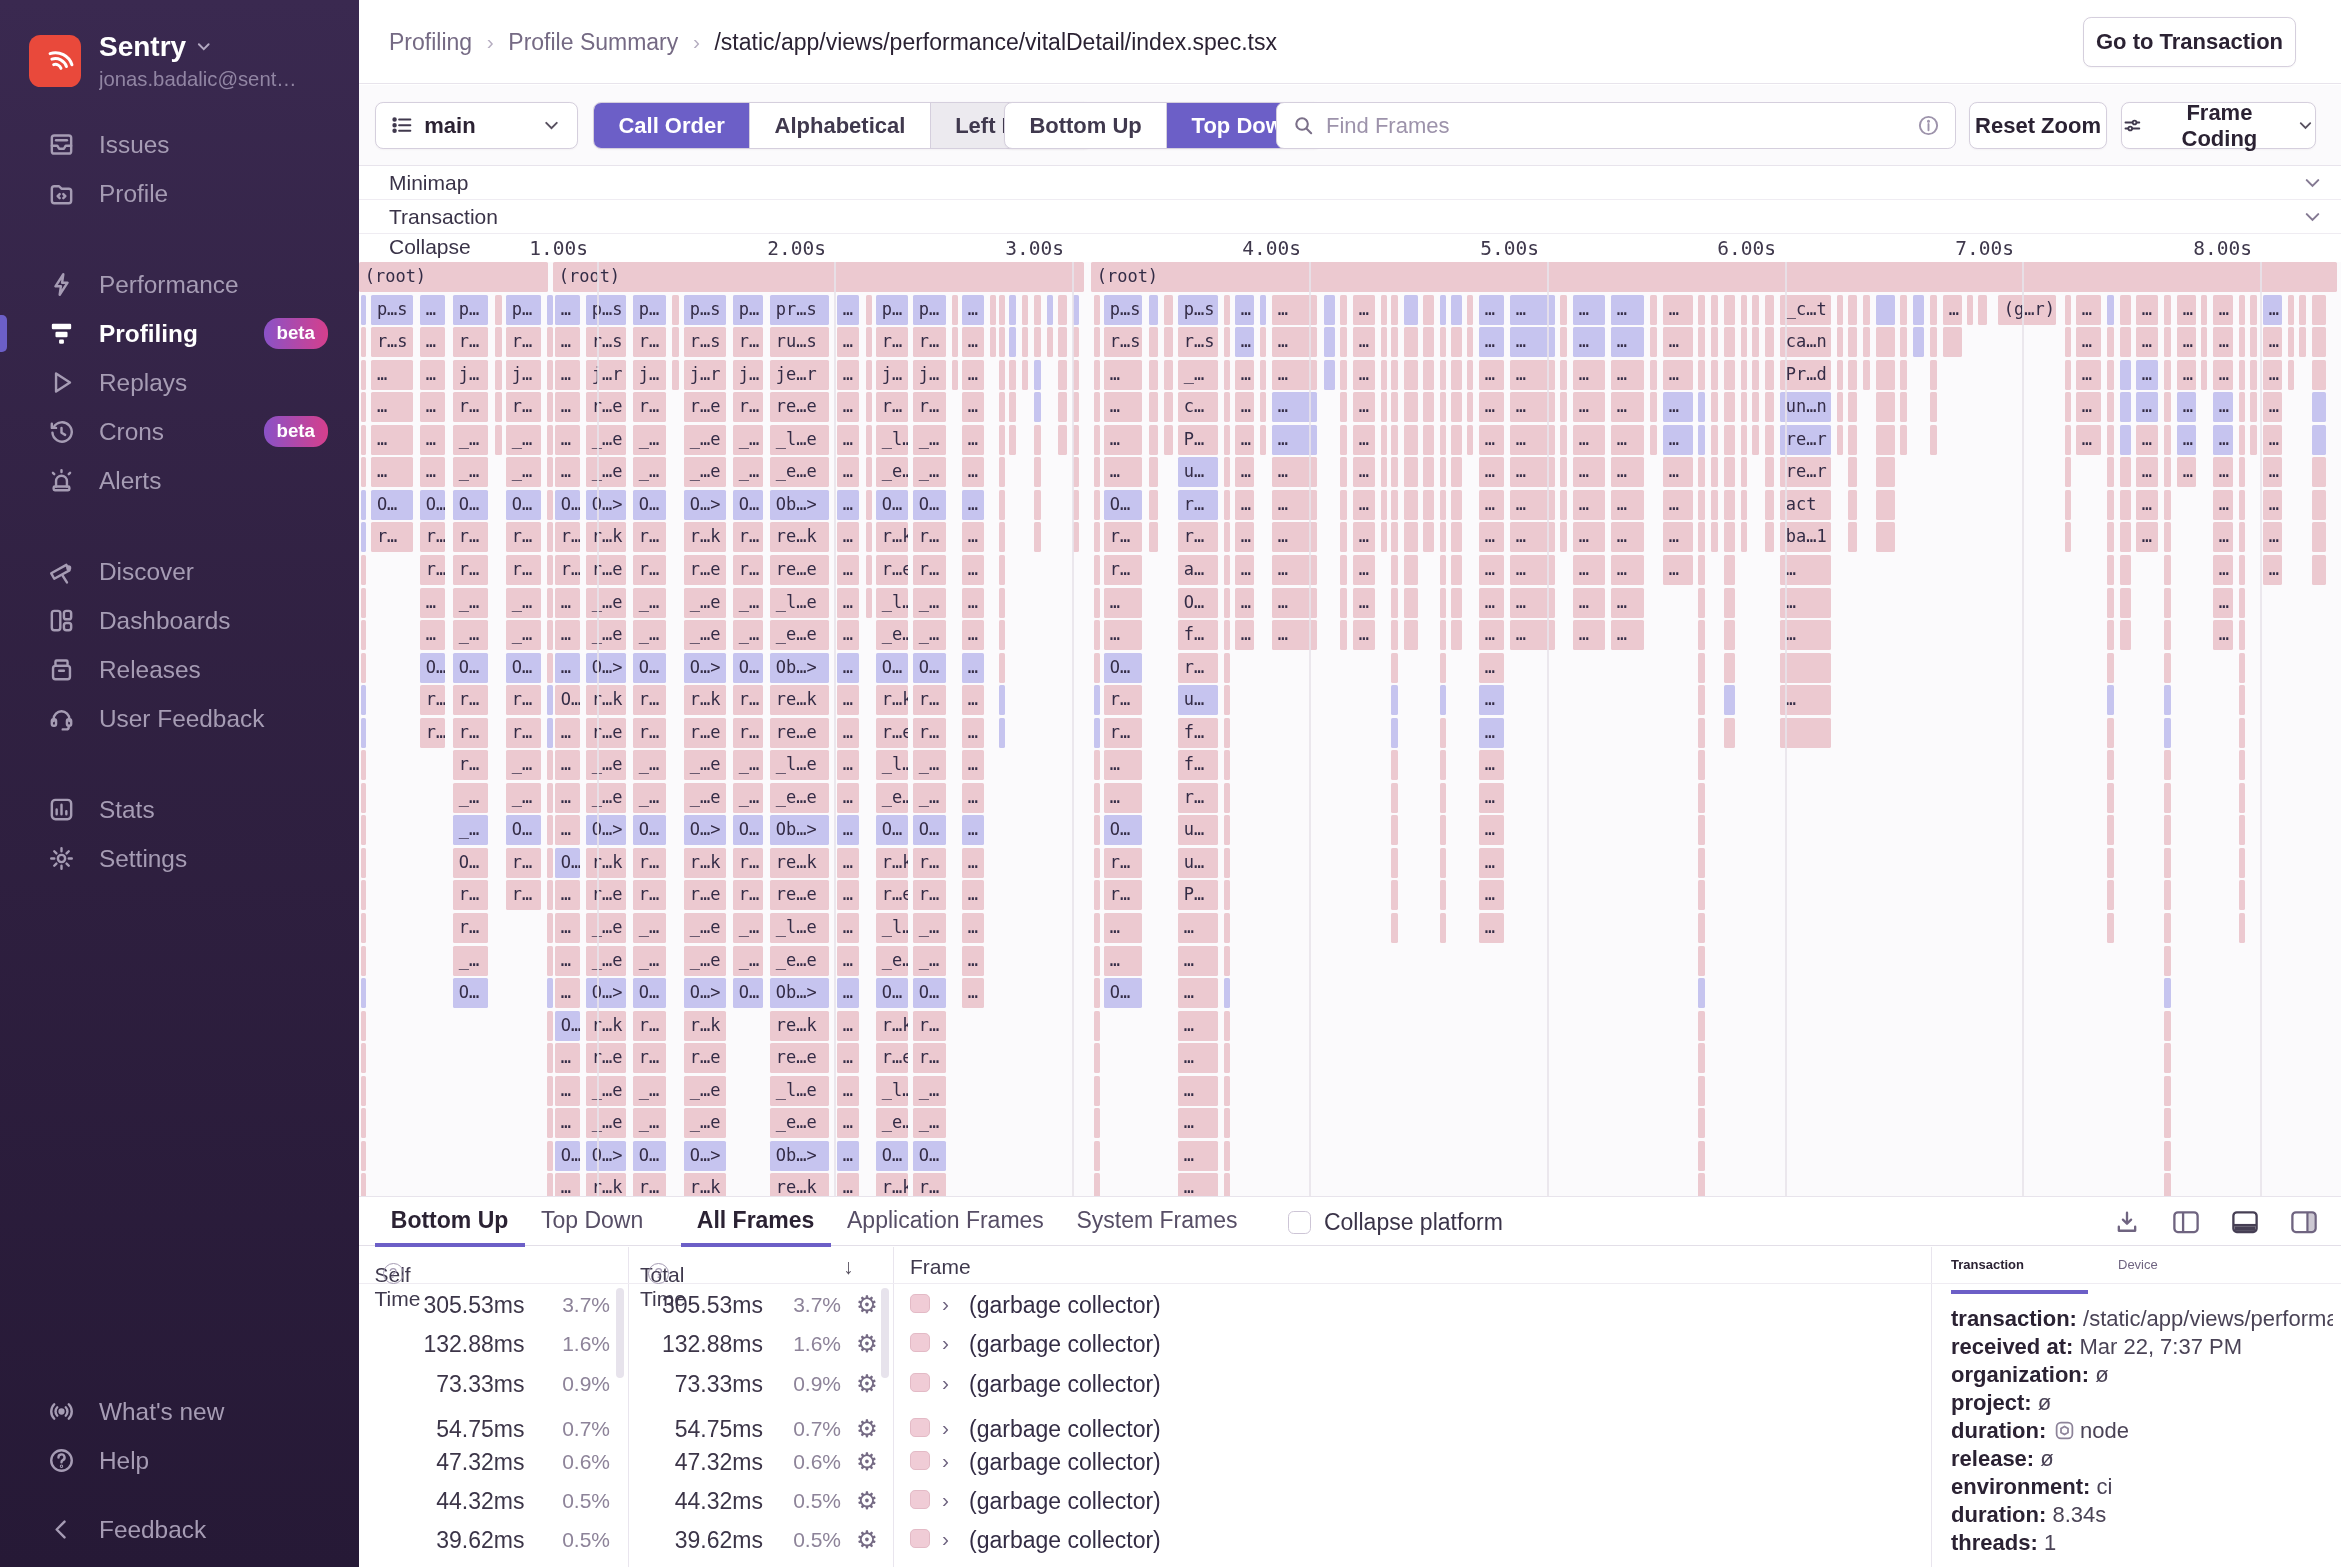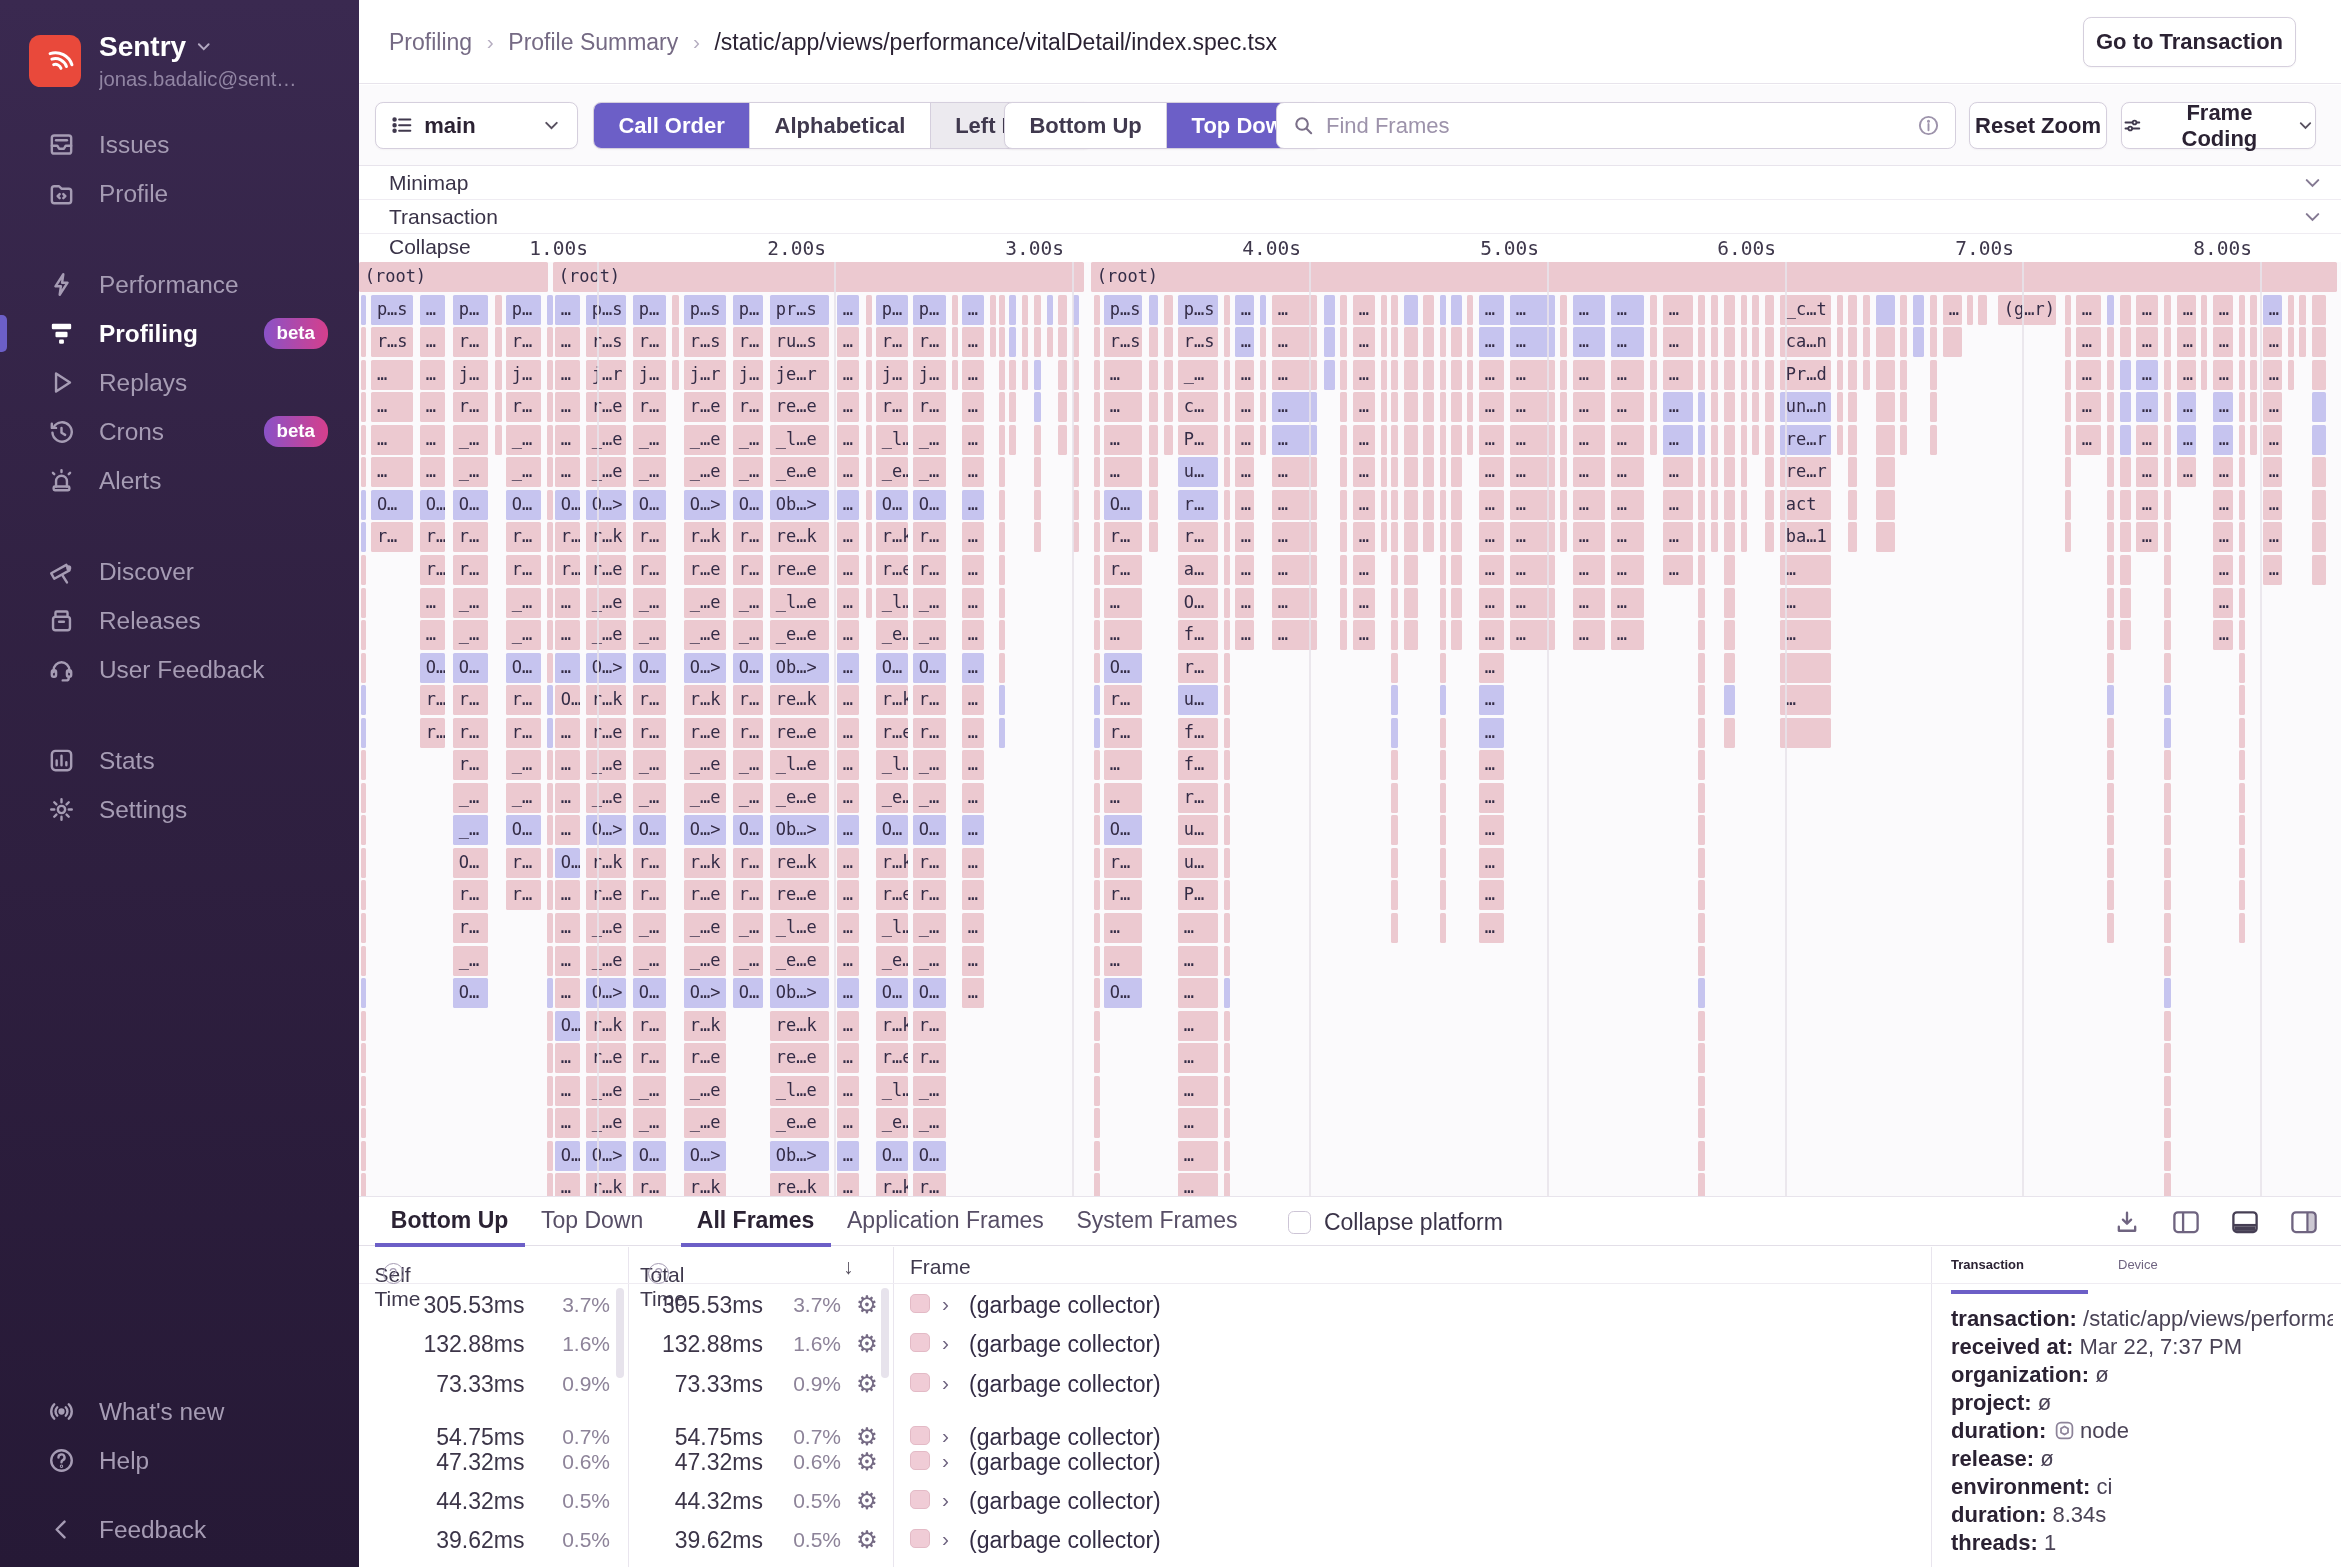--- a/index.html
+++ b/index.html
@@ -215,6 +215,16 @@
               </svg>
             </span>
             <span>Discover</span>
+          </div>
+          <div class="nav-item">
+            <span style="display: flex;">
+              <svg width="29" height="29" viewBox="0 0 24 24" fill="none" stroke="currentColor" stroke-width="2" stroke-linecap="round" stroke-linejoin="round">
+                <rect x="4" y="4" width="7" height="16" rx="2"></rect>
+                <rect x="14" y="4" width="6" height="7" rx="2"></rect>
+                <rect x="14" y="14" width="6" height="6" rx="2"></rect>
+              </svg>
+            </span>
+            <span>Dashboards</span>
           </div>
           <div class="nav-item">
             <span style="display: flex;">

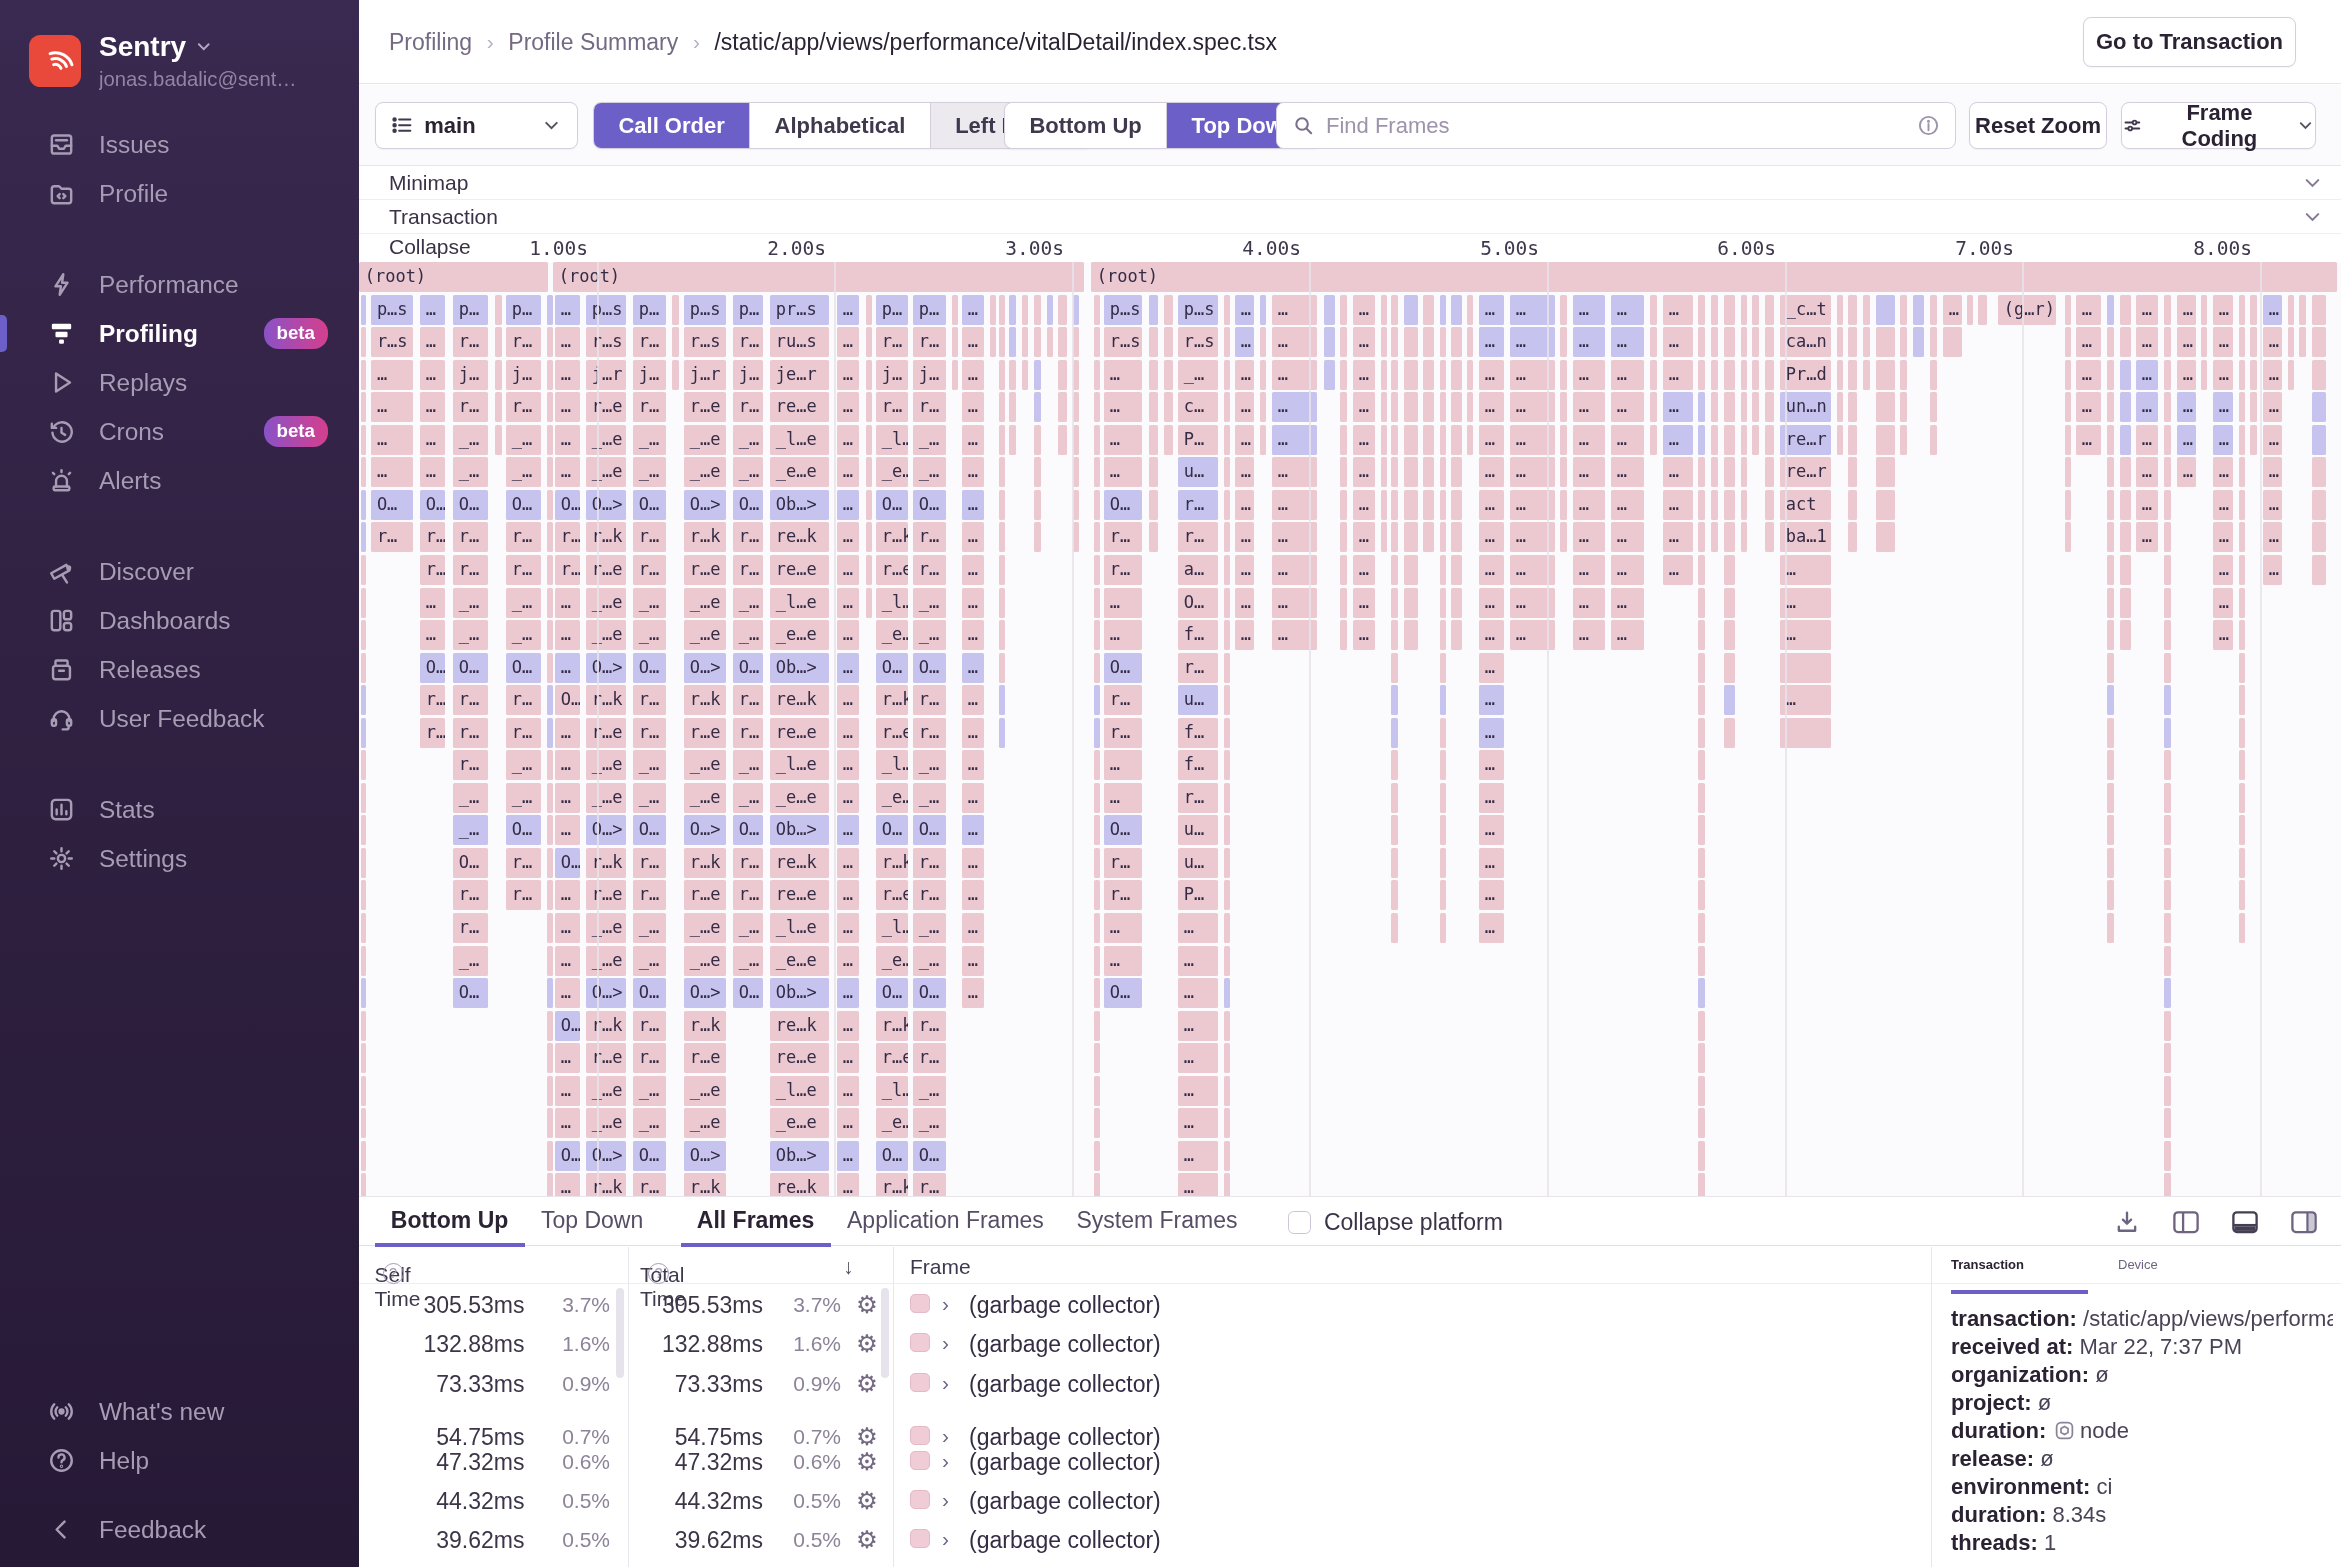--- a/index.html
+++ b/index.html
@@ -1543,7 +1543,7 @@
           <span class="fchev" style="left: 583px;">›</span>
           <span class="ftext" style="left: 610px;">(garbage collector)</span>
         </div>
-        <div class="trow" style="top: 169px; width: 1572px;">
+        <div class="trow" style="top: 161px; width: 1572px;">
           <span class="num" style="left: 15.5px; width: 150px;">54.75ms</span>
           <span class="num pct" style="left: 178px; width: 73px;">0.7%</span>
           <span class="num" style="left: 281px; width: 123px;">54.75ms</span>

